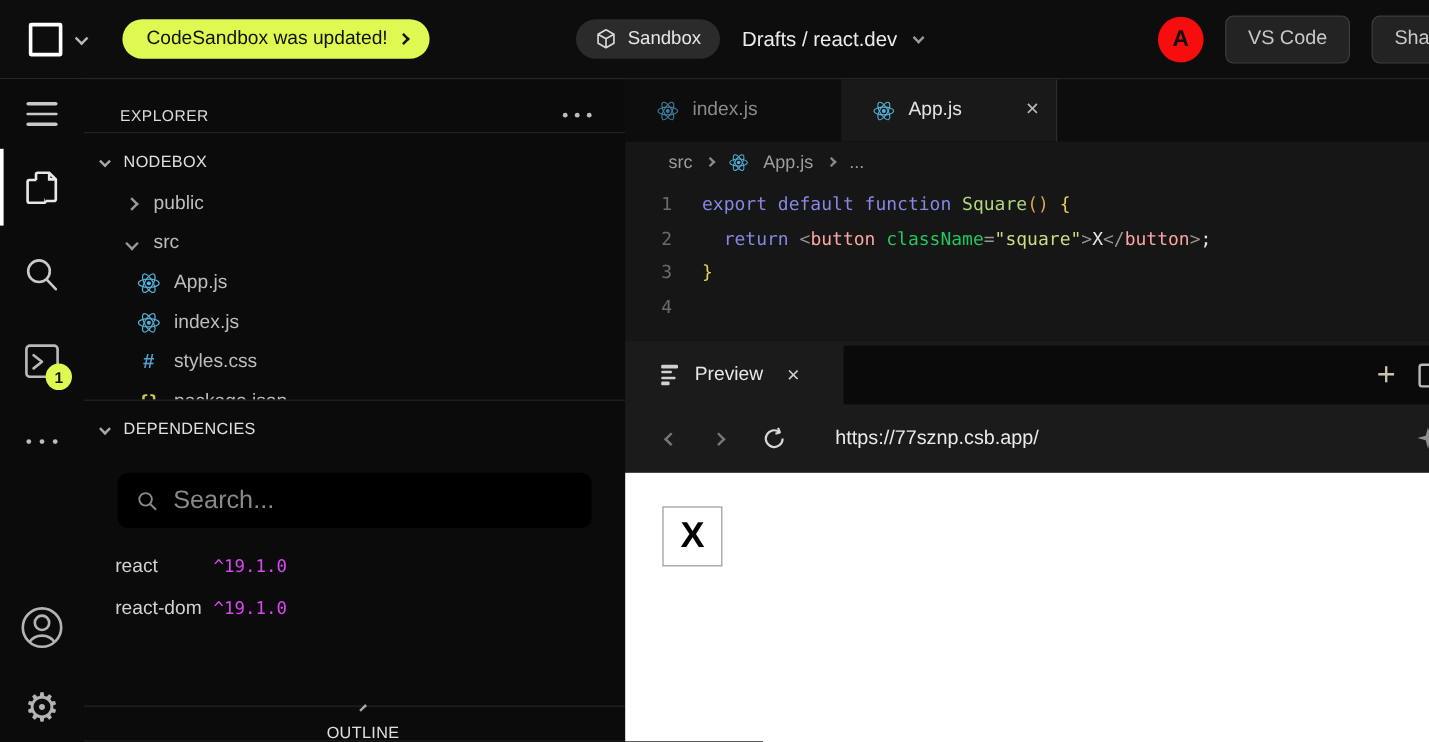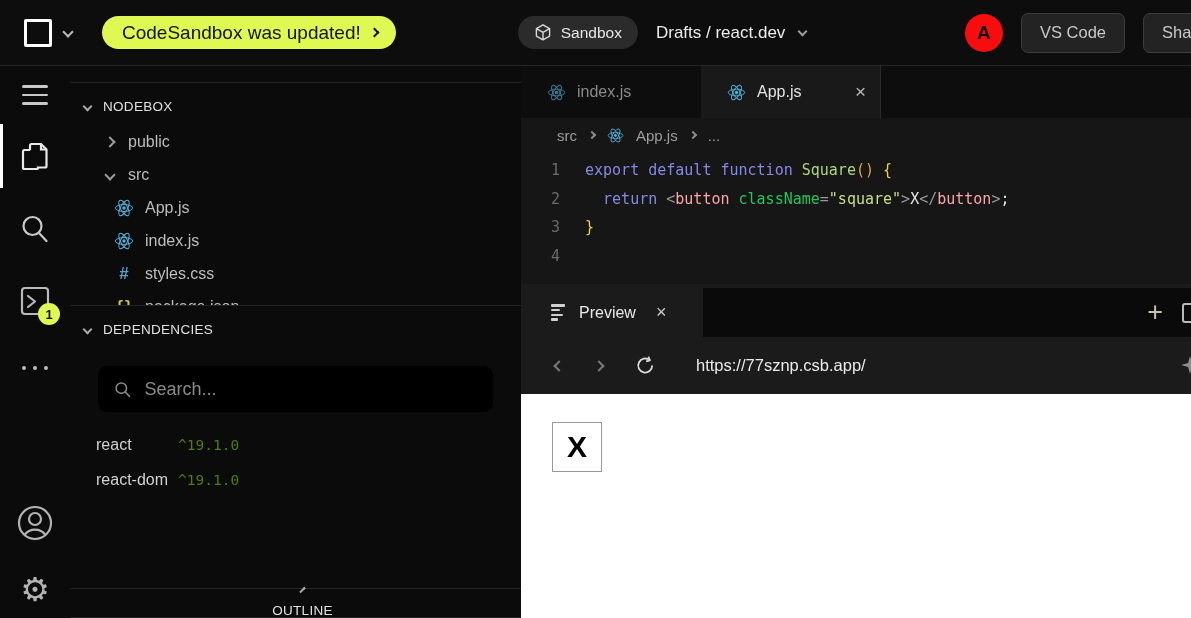--- a/index.html
+++ b/index.html
@@ -18,7 +18,7 @@
   .logo-chev { color:#b9b9b9; margin-left:12px; margin-top:-2px; }
   .update-pill { margin-left:30px; background:#DFF852; color:#101400;
     border-radius:18px; height:33px; display:flex; align-items:center; gap:10px;
-    padding:0 18px 0 20px; font-size:19px; cursor:pointer; }
+    padding:0 18px 0 20px; font-size:16px; cursor:pointer; }
   .update-pill .chev { width:7px; height:7px; border-color:#101400; }
   .sandbox-badge { margin-left:122px; background:#2b2b2b; border-radius:17px;
     height:33px; display:flex; align-items:center; gap:9px; padding:0 16px;

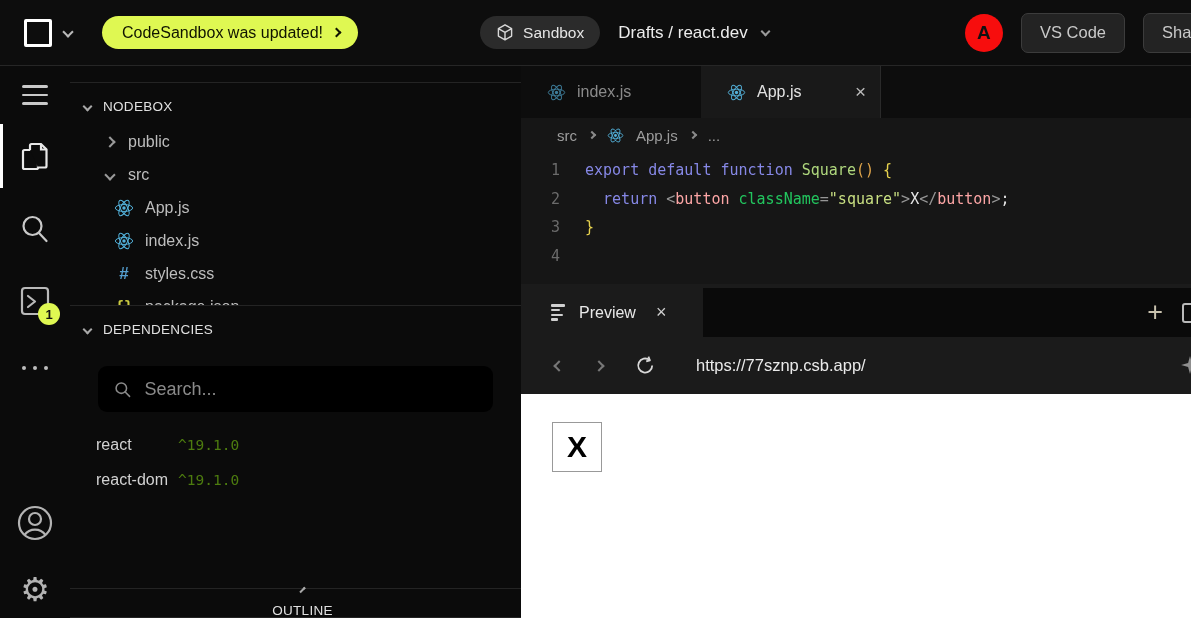--- a/index.html
+++ b/index.html
@@ -208,6 +208,14 @@
   </div>
 
   <div class="explorer">
+    <div class="exp-header">
+      <span class="exp-title">EXPLORER</span>
+      <span class="dots" style="display:flex;gap:6px;cursor:pointer;">
+          <i style="width:4px;height:4px;border-radius:50%;background:#bdbdbd;"></i>
+          <i style="width:4px;height:4px;border-radius:50%;background:#bdbdbd;"></i>
+          <i style="width:4px;height:4px;border-radius:50%;background:#bdbdbd;"></i>
+        </span>
+    </div>
 
     <div class="divider"></div>
 

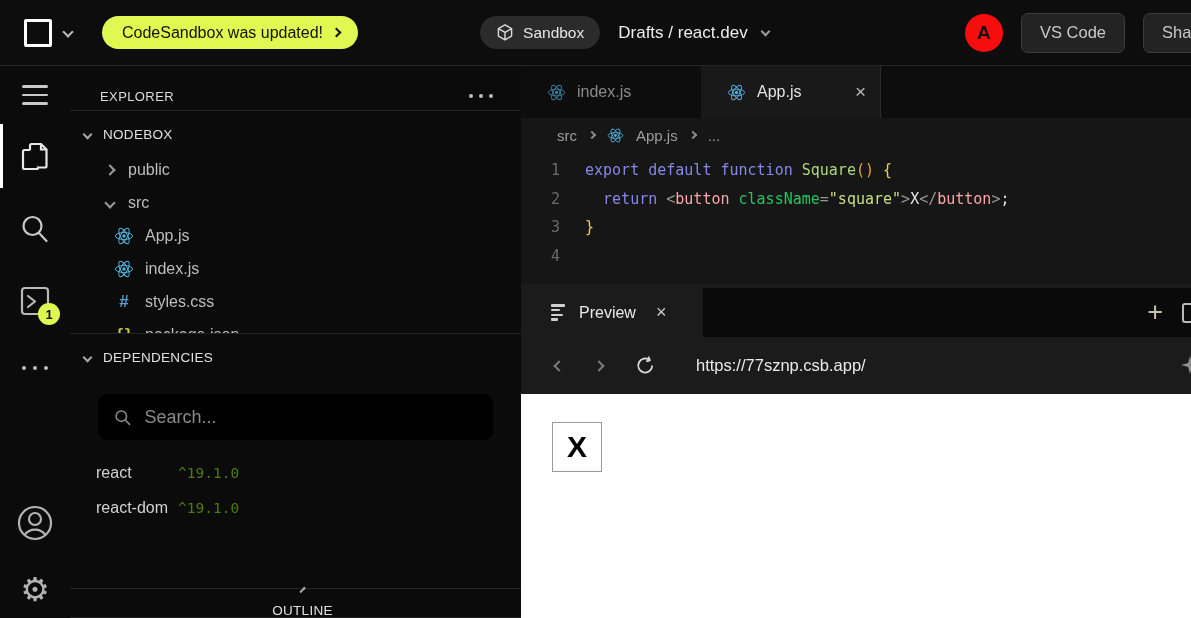--- a/index.html
+++ b/index.html
@@ -79,7 +79,7 @@
   .search-box { background:#000; border-radius:9px; height:46px; display:flex;
     align-items:center; gap:13px; padding:0 16px; }
   .search-box input { background:transparent; border:none; outline:none;
-    color:#dcdcdc; font-size:18px; width:100%; }
+    color:#dcdcdc; font-size:21px; width:100%; }
   .search-box input::placeholder { color:#8a8a8a; }
   .dep-row { display:flex; align-items:center; padding-left:26px; margin-top:24px; }
   .dep-name { color:#d2d2d2; font-size:16px; min-width:74px; display:inline-block; }

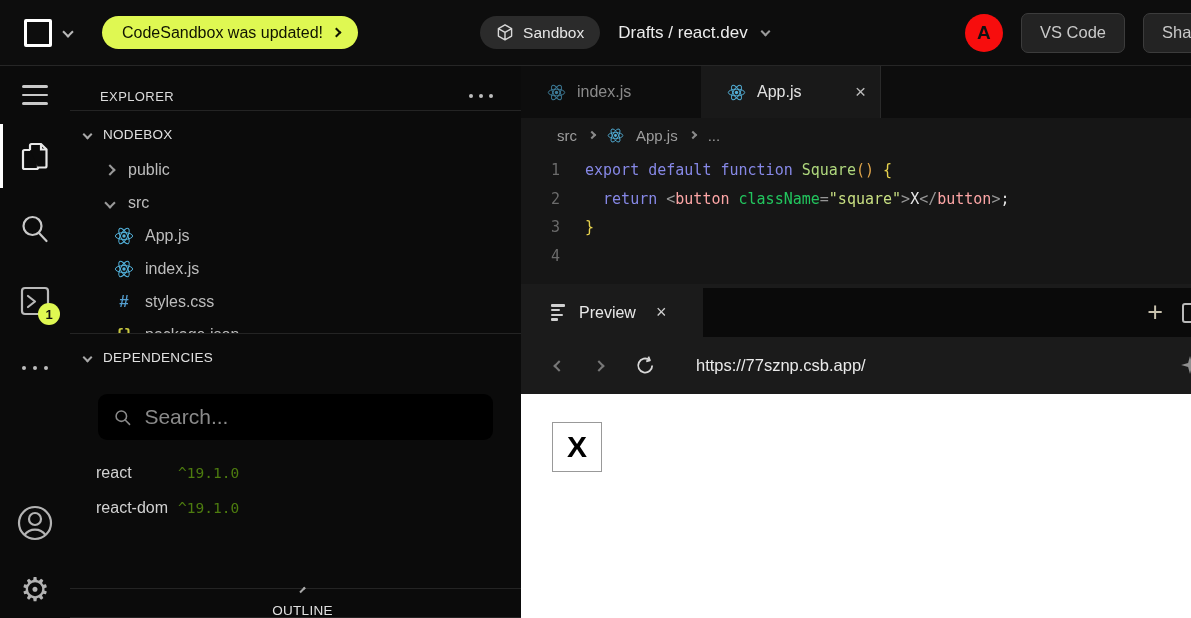--- a/index.html
+++ b/index.html
@@ -83,7 +83,7 @@
   .search-box input::placeholder { color:#8a8a8a; }
   .dep-row { display:flex; align-items:center; padding-left:26px; margin-top:24px; }
   .dep-name { color:#d2d2d2; font-size:16px; min-width:74px; display:inline-block; }
-  .dep-ver { color:#4d7c0f; font-size:14.5px; font-family:"DejaVu Sans Mono", monospace; margin-left:8px; }
+  .dep-ver { color:#d946ef; font-size:14.5px; font-family:"DejaVu Sans Mono", monospace; margin-left:8px; }
   .outline-block { margin-top:auto; }
   .outline-row { height:28px; margin:0;flex-direction:column; }
 

